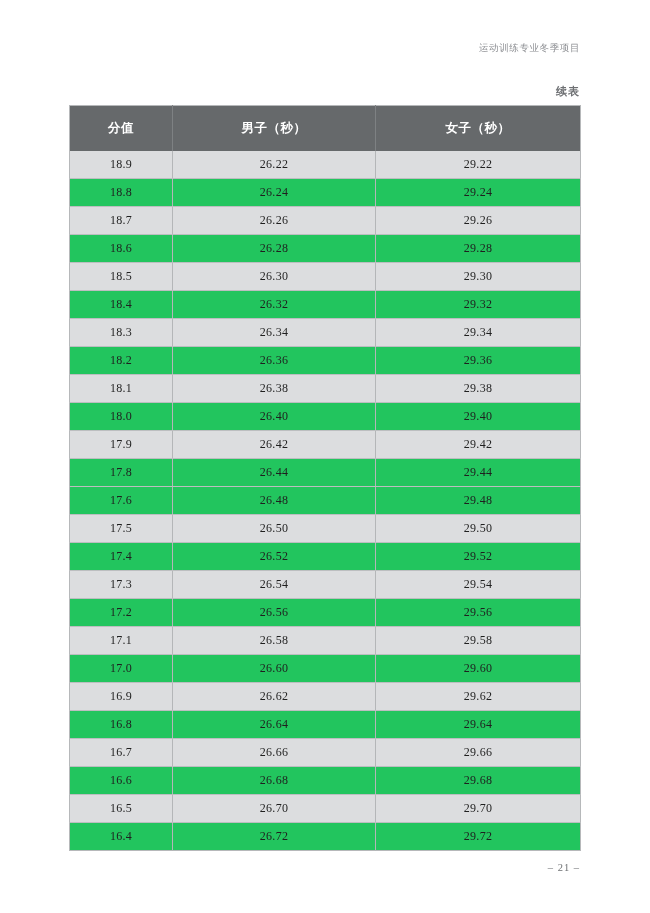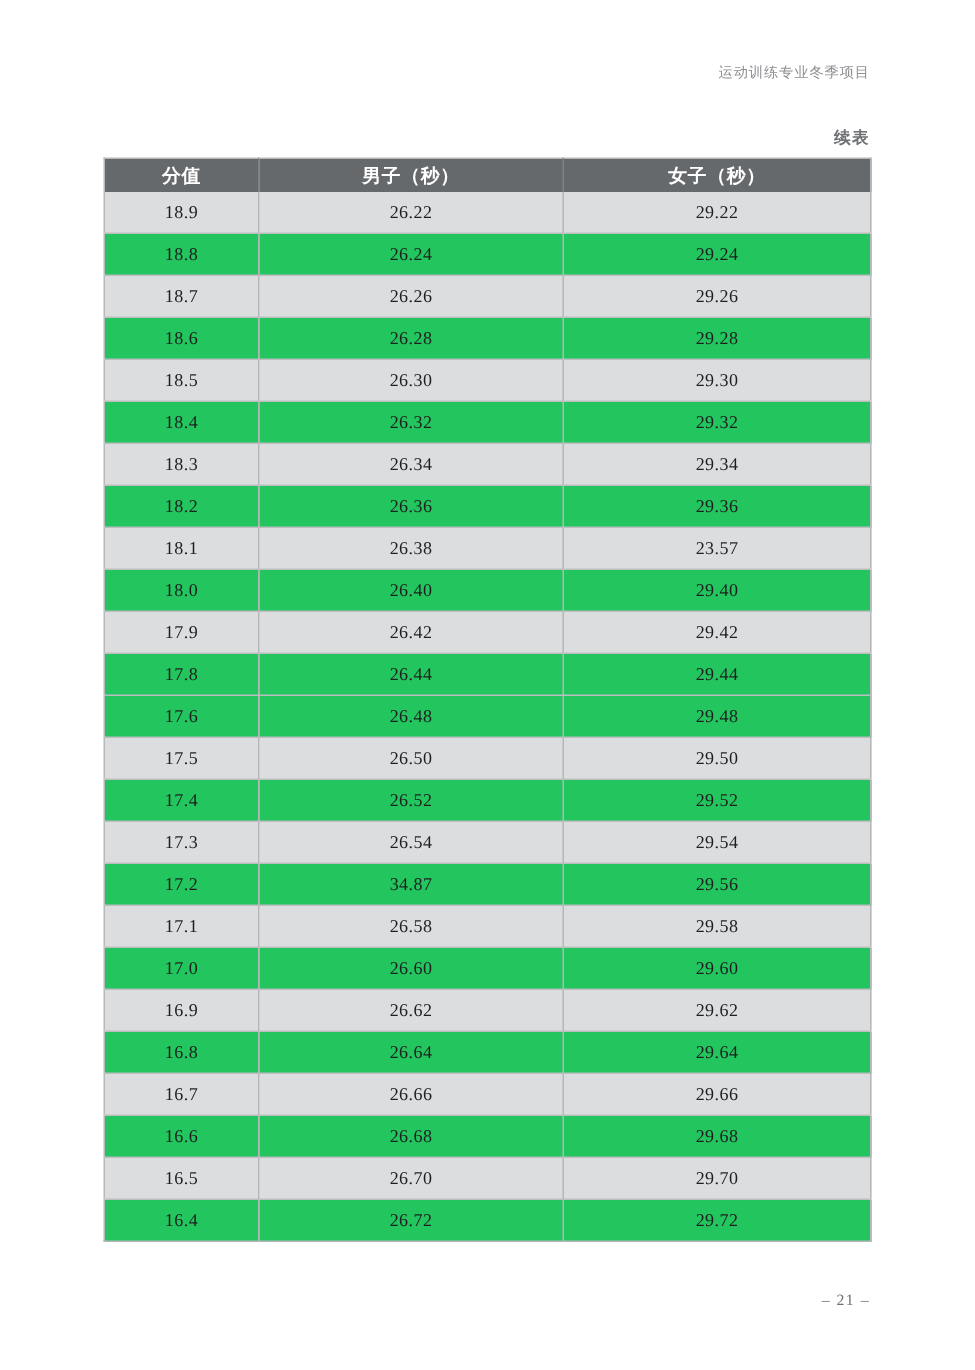--- a/index.html
+++ b/index.html
@@ -73,7 +73,7 @@
     color: #ffffff;
     font-size: 12.5px;
     font-weight: 600;
-    height: 22px;
+    height: 45px;
     text-align: center;
     vertical-align: middle;
     border-right: 1px solid #7e8183;

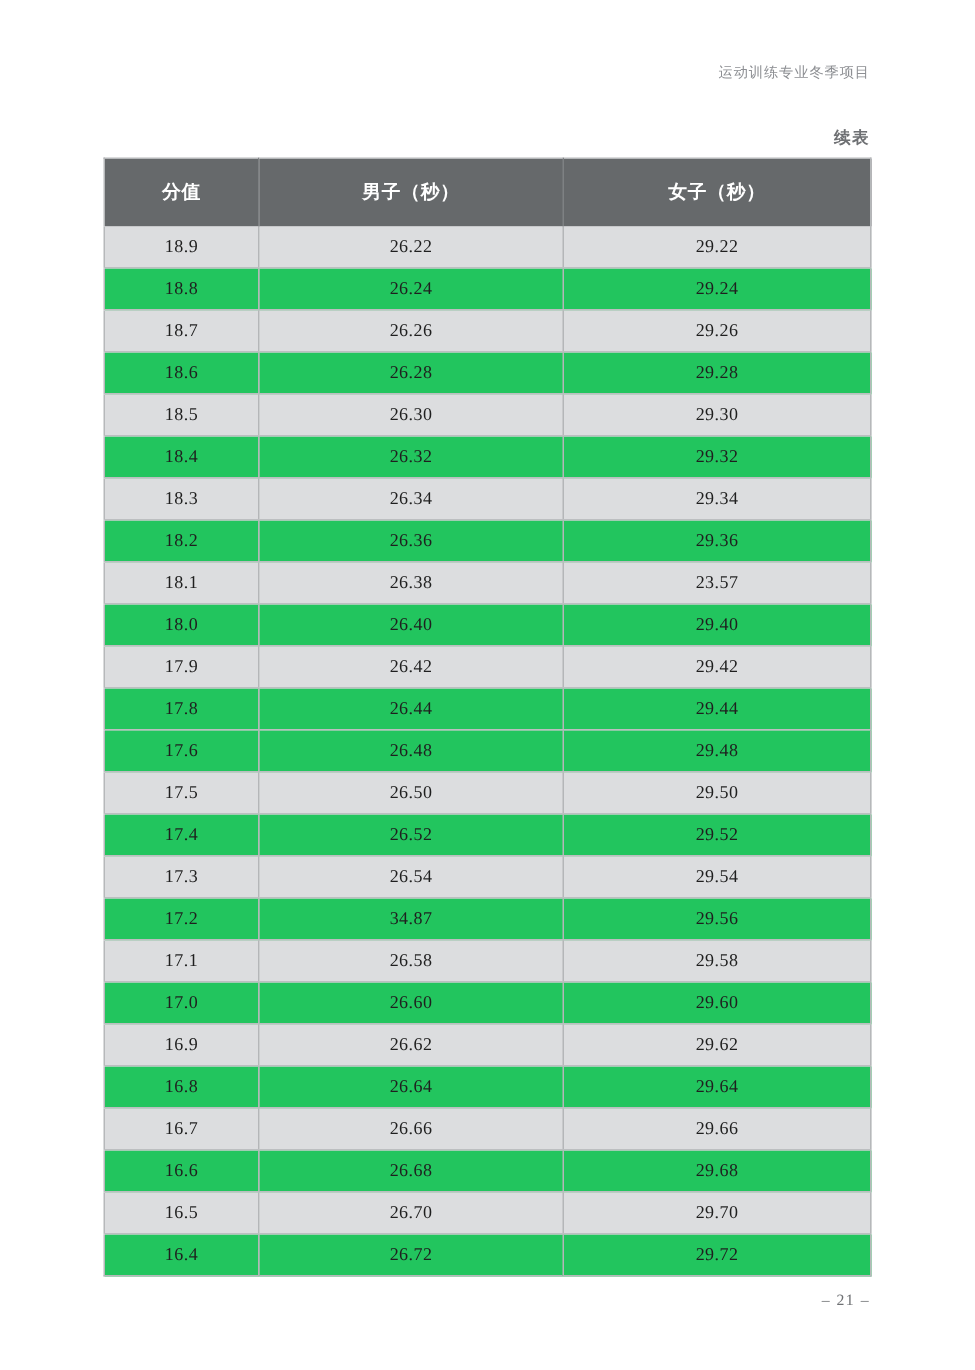--- a/index.html
+++ b/index.html
@@ -177,7 +177,7 @@
           <tr class="row-odd">
             <td>18.1</td>
             <td>26.38</td>
-            <td>23.57</td>
+            <td>29.38</td>
           </tr>
           <tr class="row-even">
             <td>18.0</td>

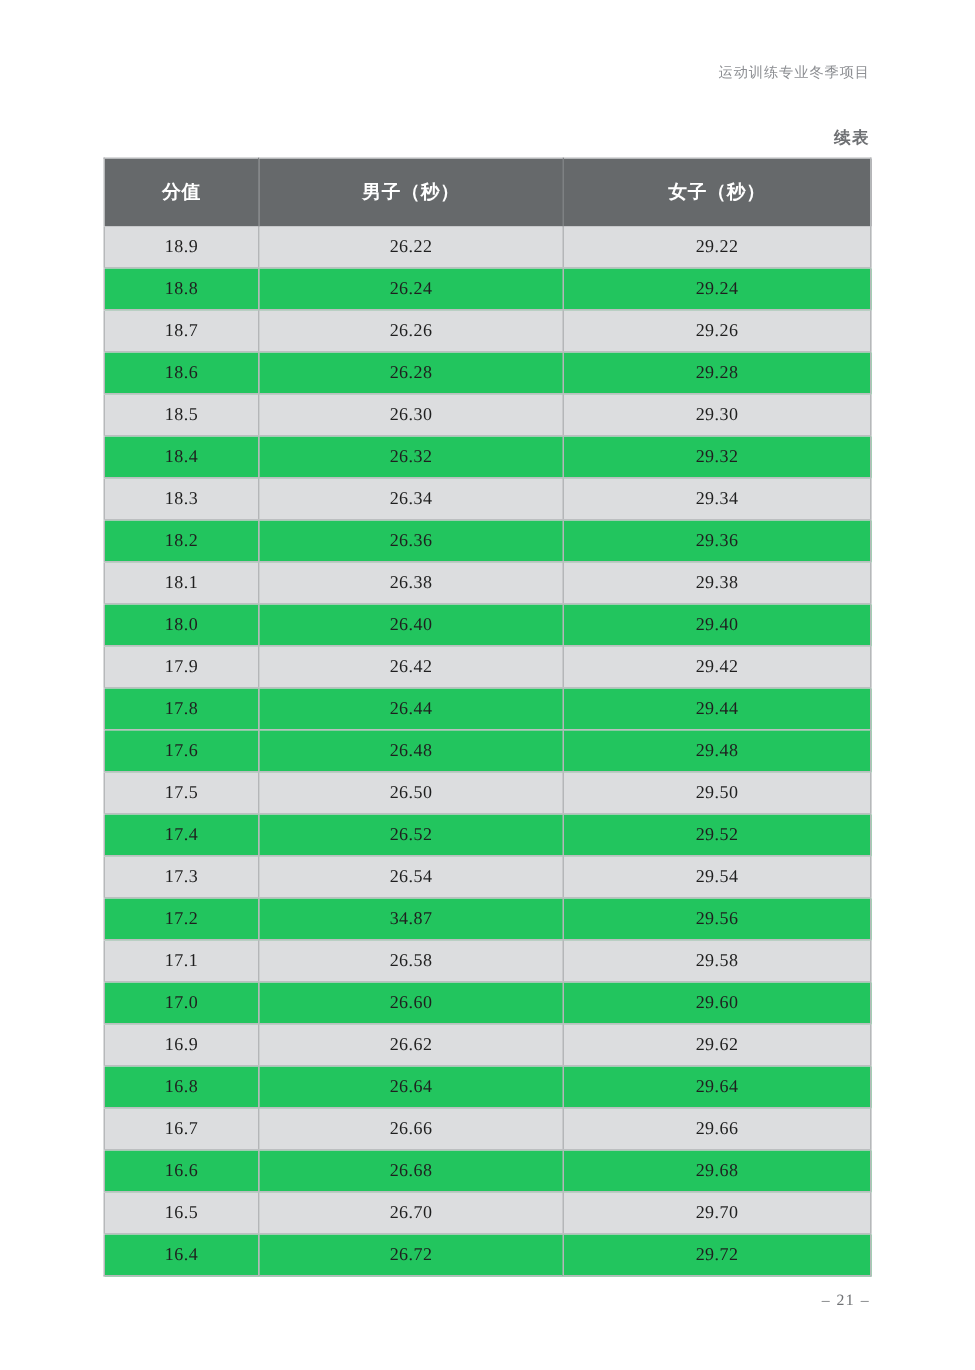--- a/index.html
+++ b/index.html
@@ -216,7 +216,7 @@
           </tr>
           <tr class="row-even">
             <td>17.2</td>
-            <td>34.87</td>
+            <td>26.56</td>
             <td>29.56</td>
           </tr>
           <tr class="row-odd">

